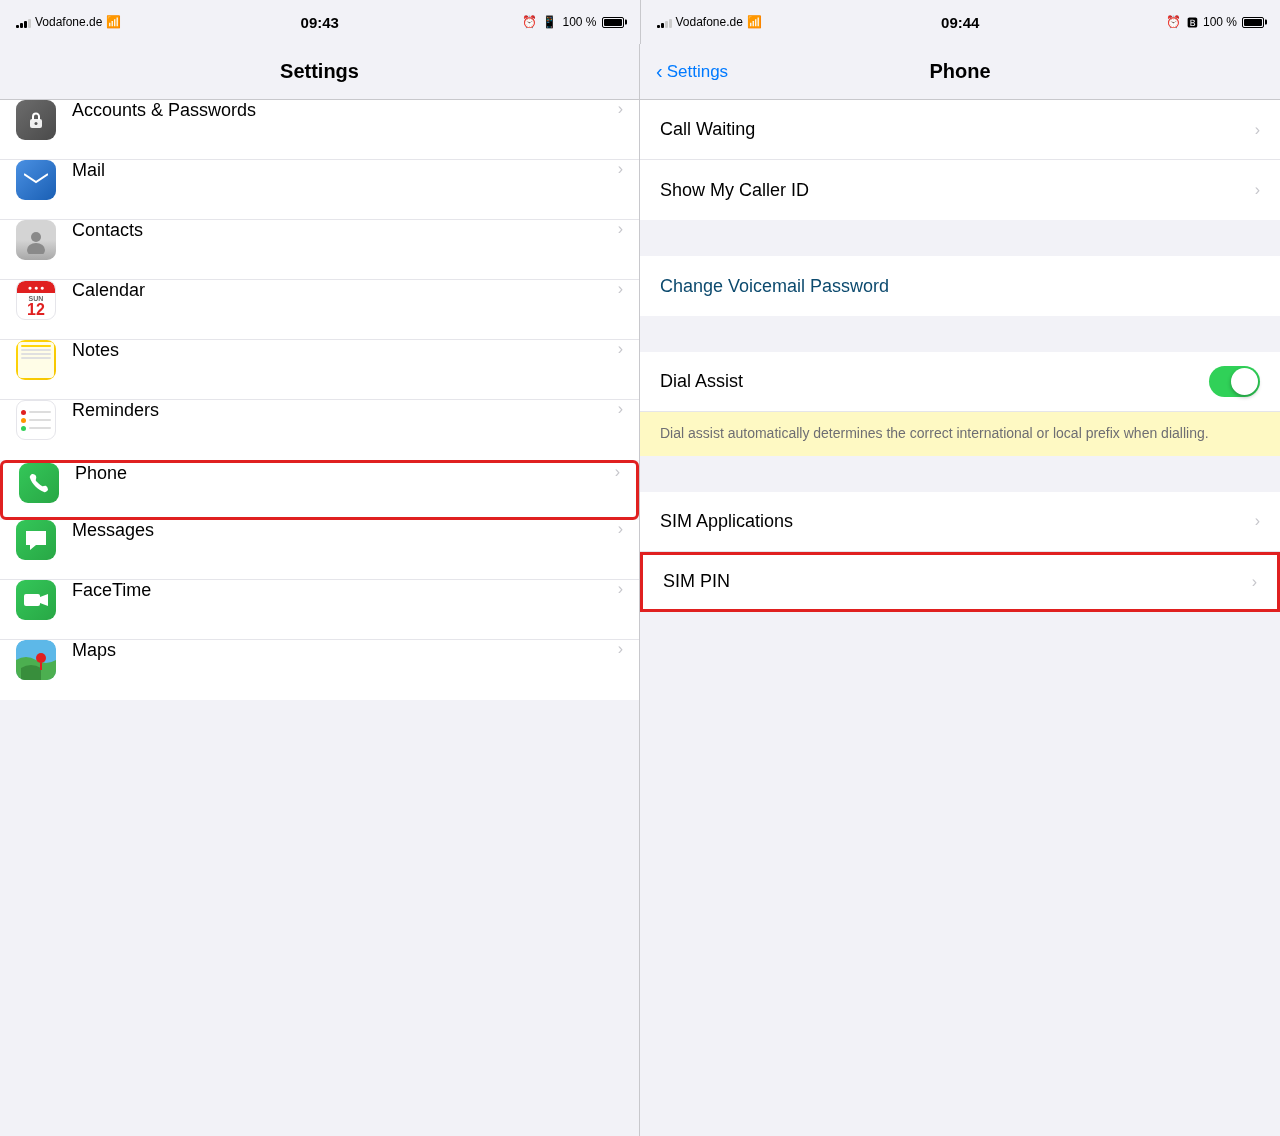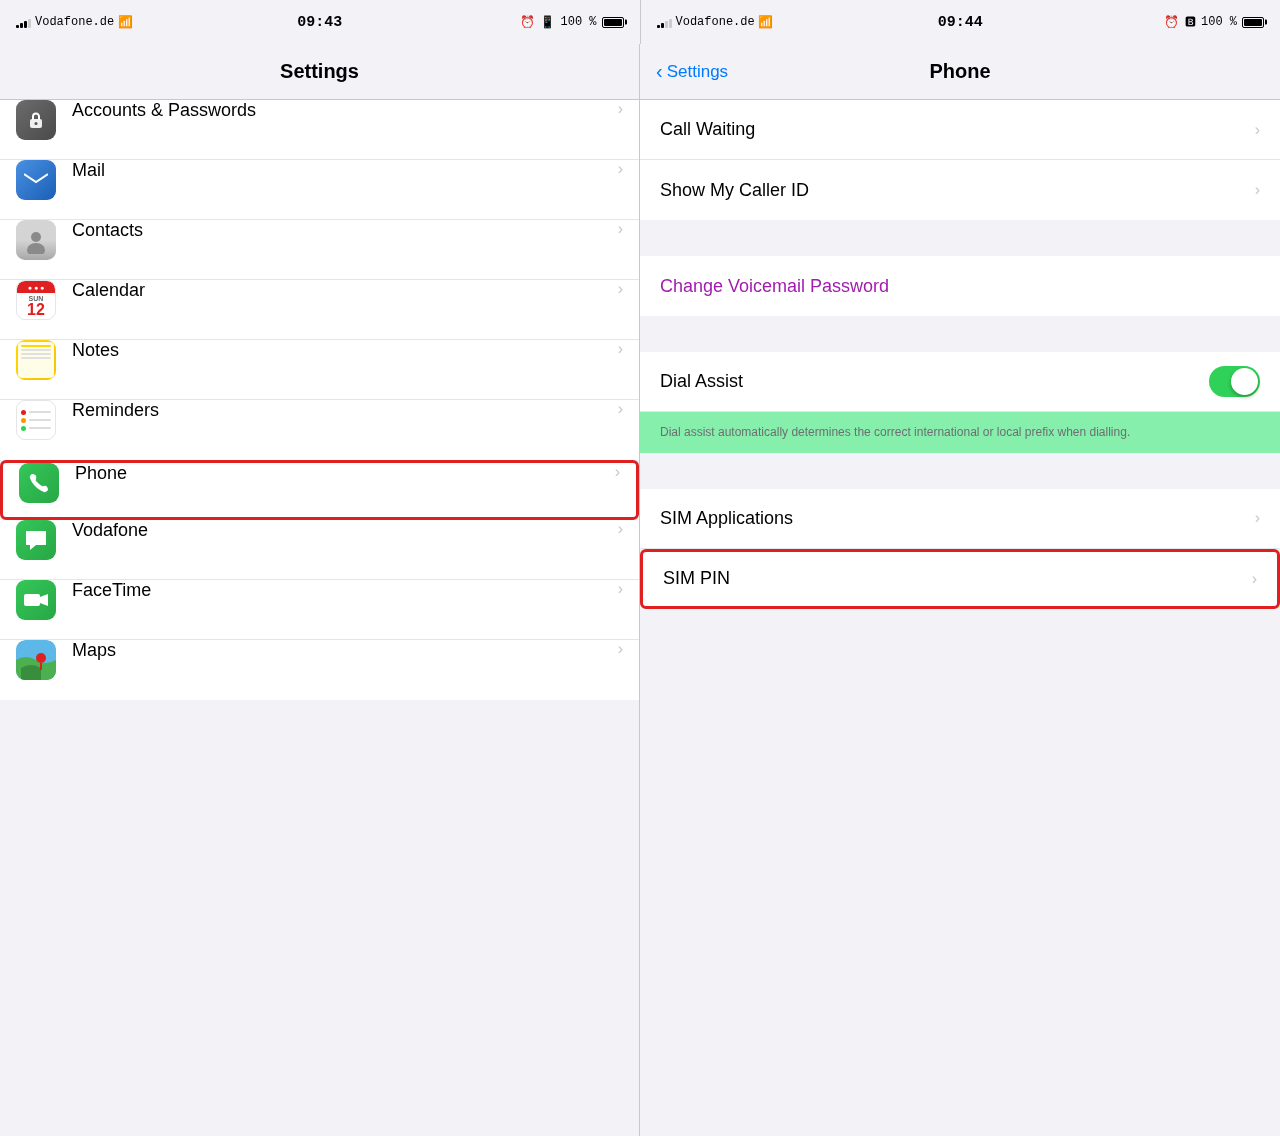--- a/index.html
+++ b/index.html
@@ -19,7 +19,6 @@
       width: 100%;
       height: 44px;
       background: #f2f2f7;
-      font-family: Liberation Mono, monospace;
     }
     .status-bar {
       flex: 1;

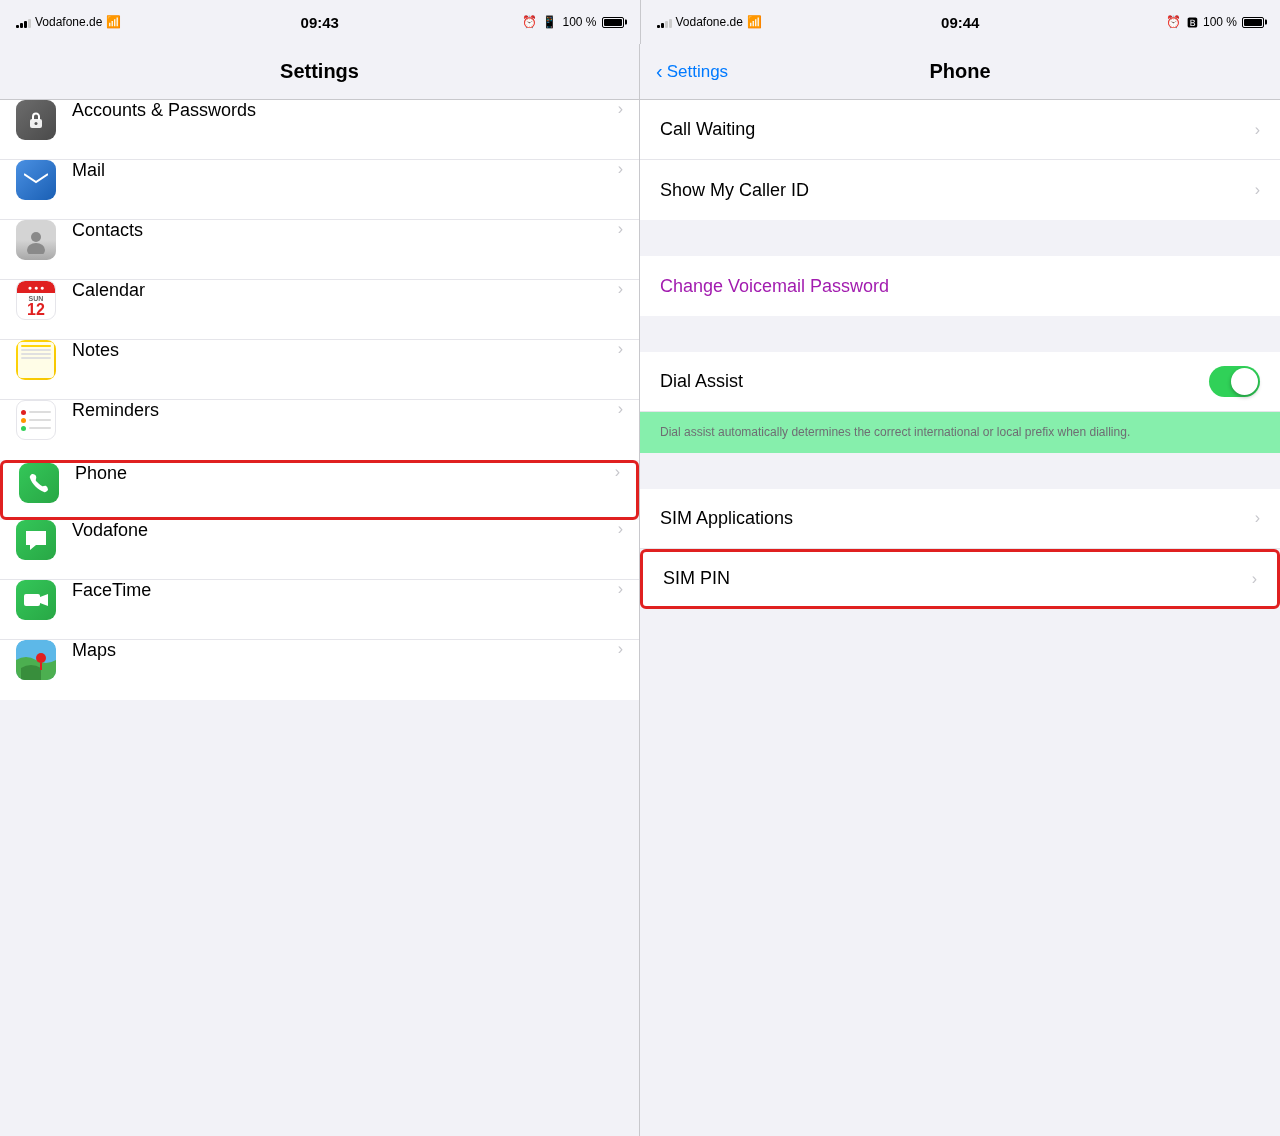--- a/index.html
+++ b/index.html
@@ -253,7 +253,7 @@
       color: #000;
     }
     .right-item-label.blue {
-      color: #a21caf;
+      color: #0c4a6e;
       font-size: 18px;
     }
 

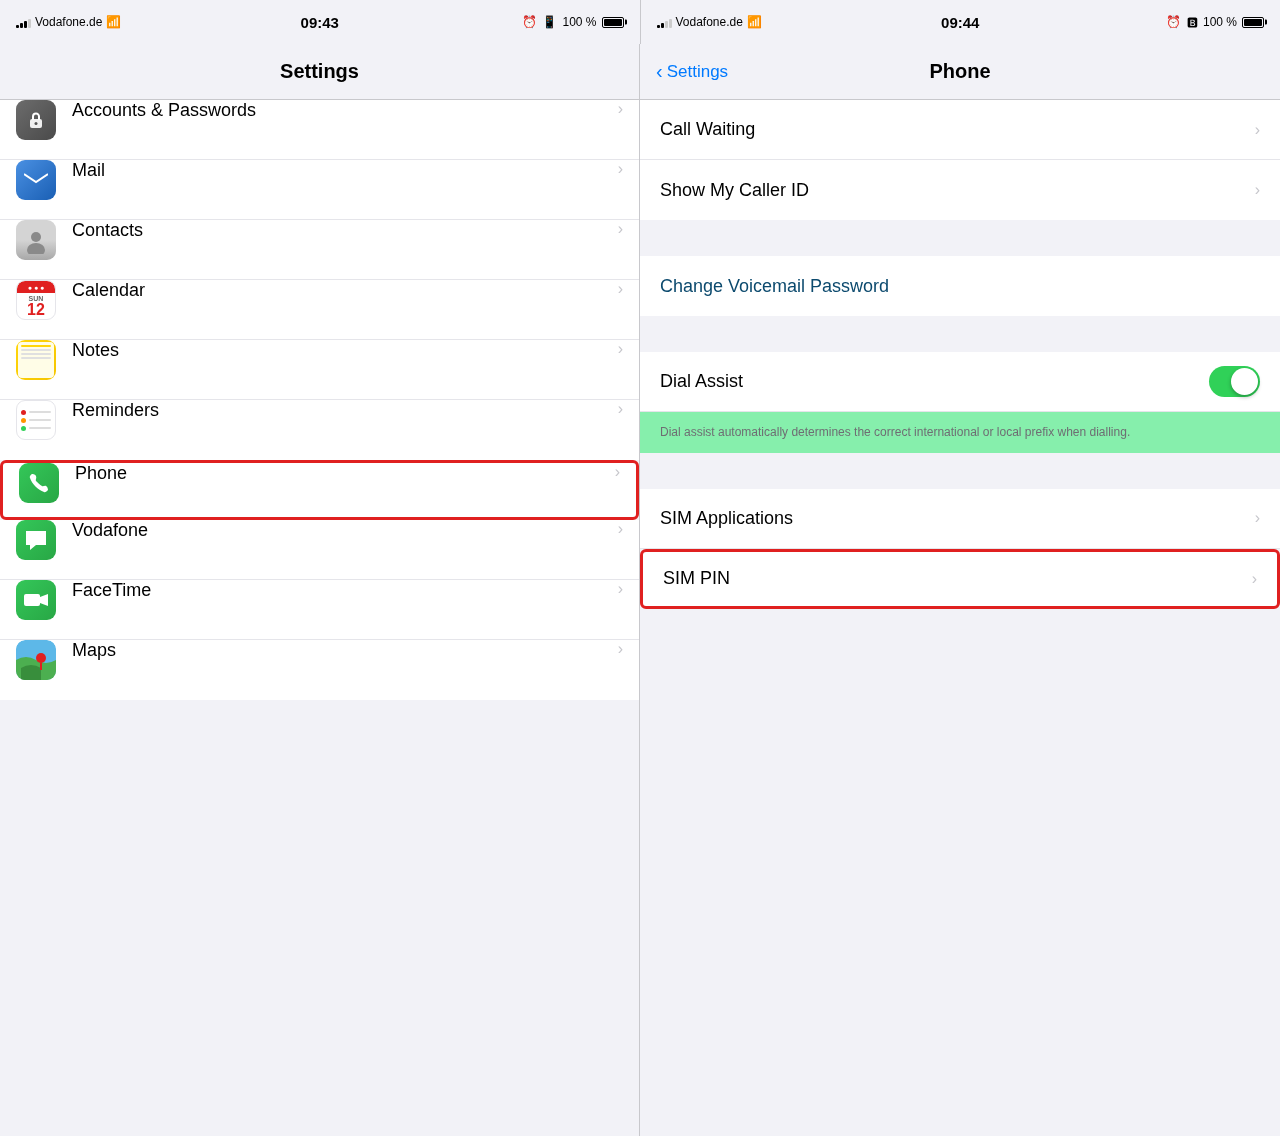--- a/index.html
+++ b/index.html
@@ -291,9 +291,9 @@
 
     
     .dial-assist-desc {
-      background: #86efac;
+      background: #fef9c3;
       padding: 12px 20px;
-      font-size: 12px;
+      font-size: 14px;
       color: #6e6e73;
       line-height: 1.4;
     }

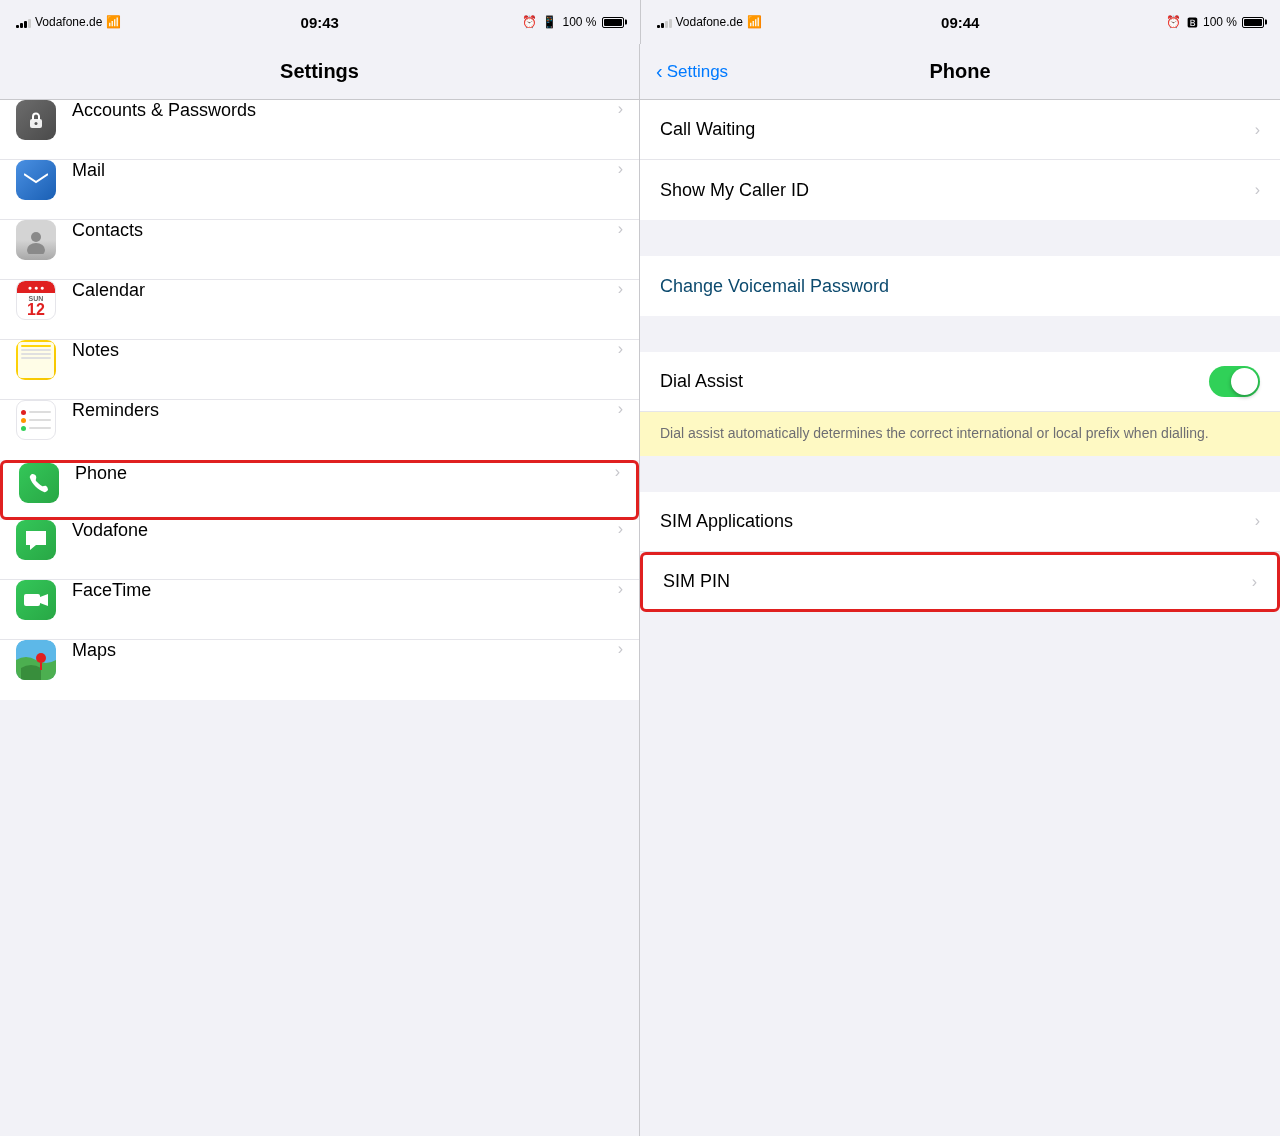--- a/index.html
+++ b/index.html
@@ -465,7 +465,7 @@
             <path d="M2 2h20v14H12l-6 5v-5H2z" fill="white"></path>
           </svg>
         </div>
-        <span class="item-label">Vodafone</span>
+        <span class="item-label">Messages</span>
         <span class="chevron-right">›</span>
       </div>
 

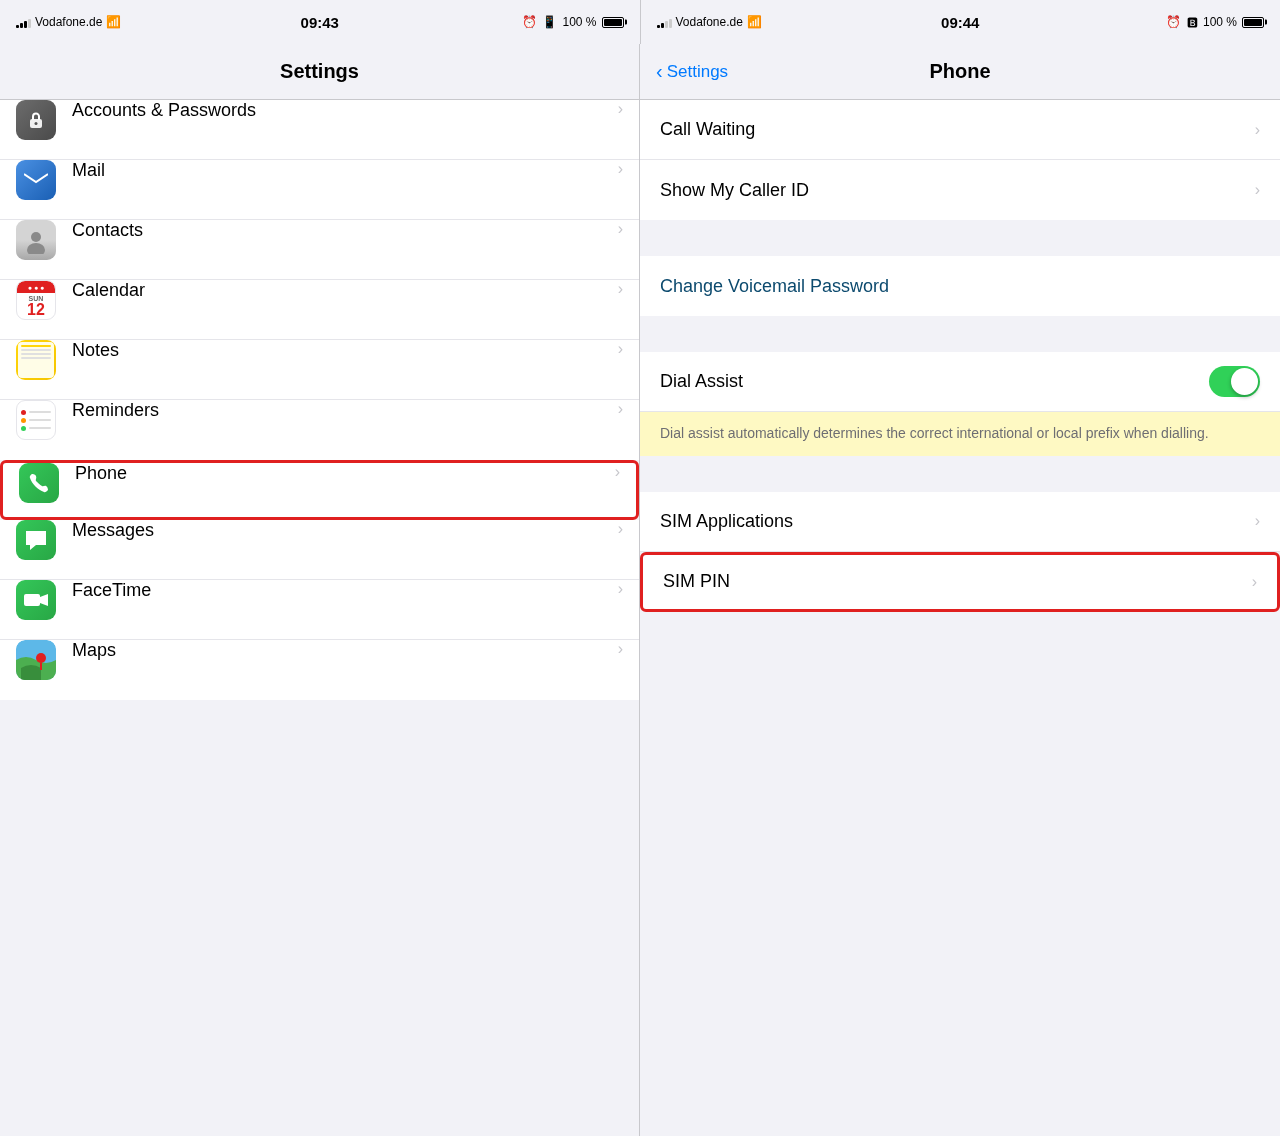--- a/index.html
+++ b/index.html
@@ -546,7 +546,7 @@
           <span class="right-item-label">SIM Applications</span>
           <span class="chevron-right">›</span>
         </div>
-        <div class="right-item highlighted" style="border: 3px solid #e02020; border-radius: 6px;">
+        <div class="right-item highlighted" style="border: 3px solid #e02020; border-radius: 0;">
           <span class="right-item-label">SIM PIN</span>
           <span class="chevron-right">›</span>
         </div>

